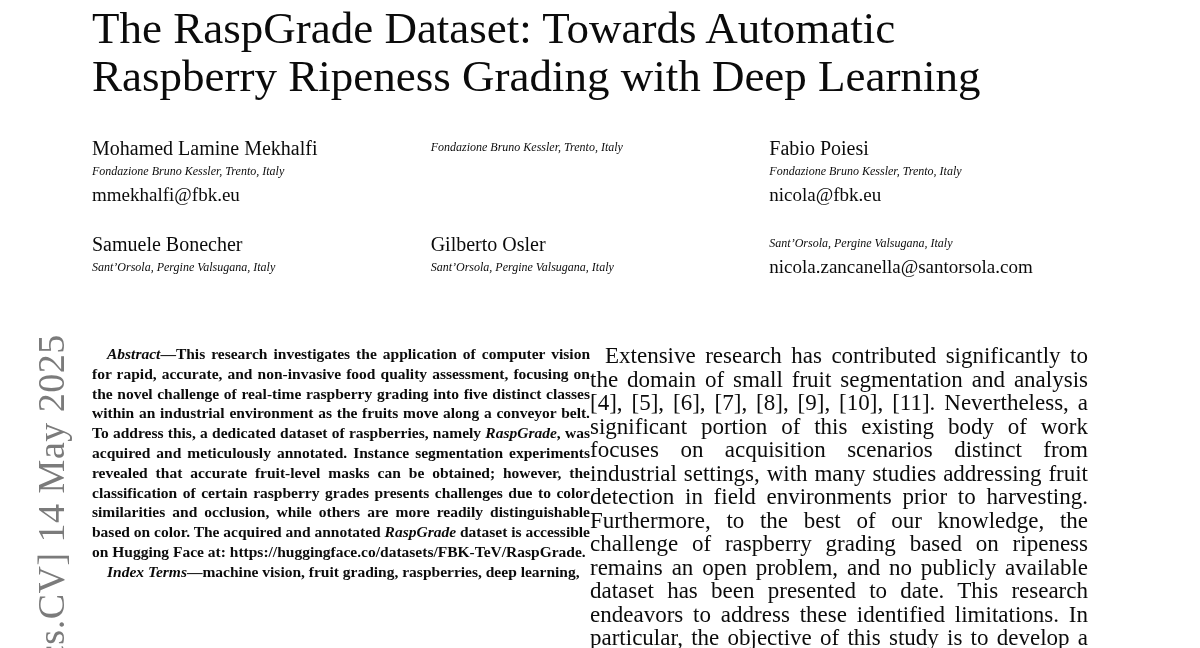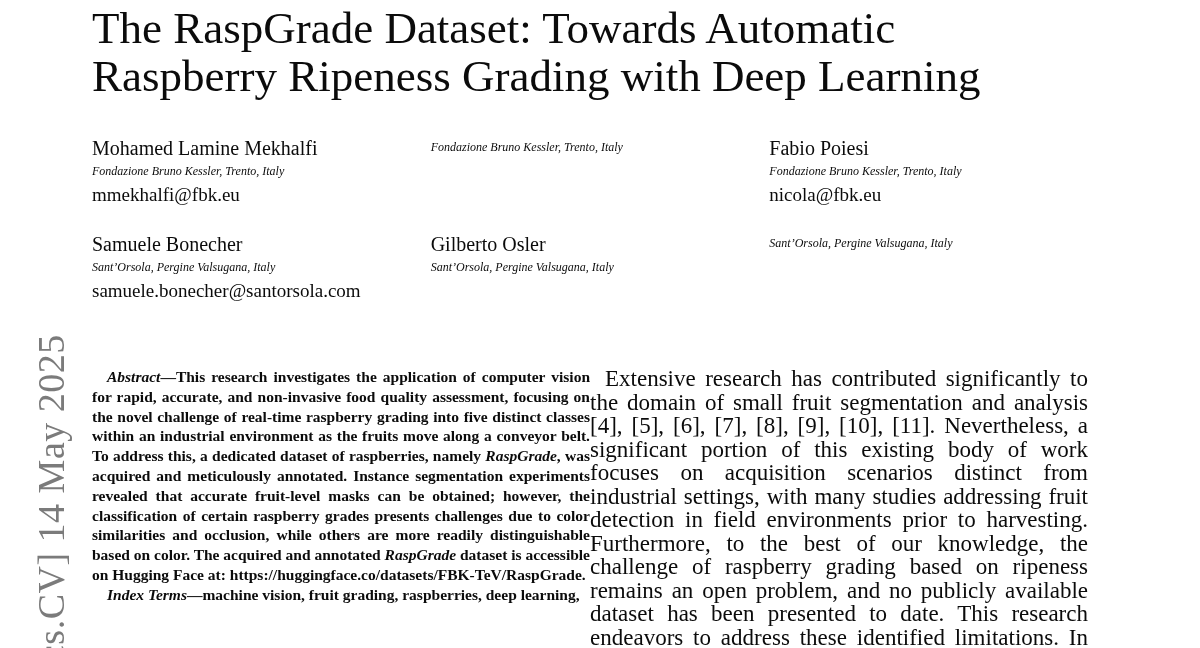--- a/index.html
+++ b/index.html
@@ -100,6 +100,7 @@
     </div>
     <div class="author-block">
       <div class="author-affil">Sant’Orsola, Pergine Valsugana, Italy</div>
+      <div class="author-email">nicola.zancanella@santorsola.com</div>
     </div>
   </div>
 

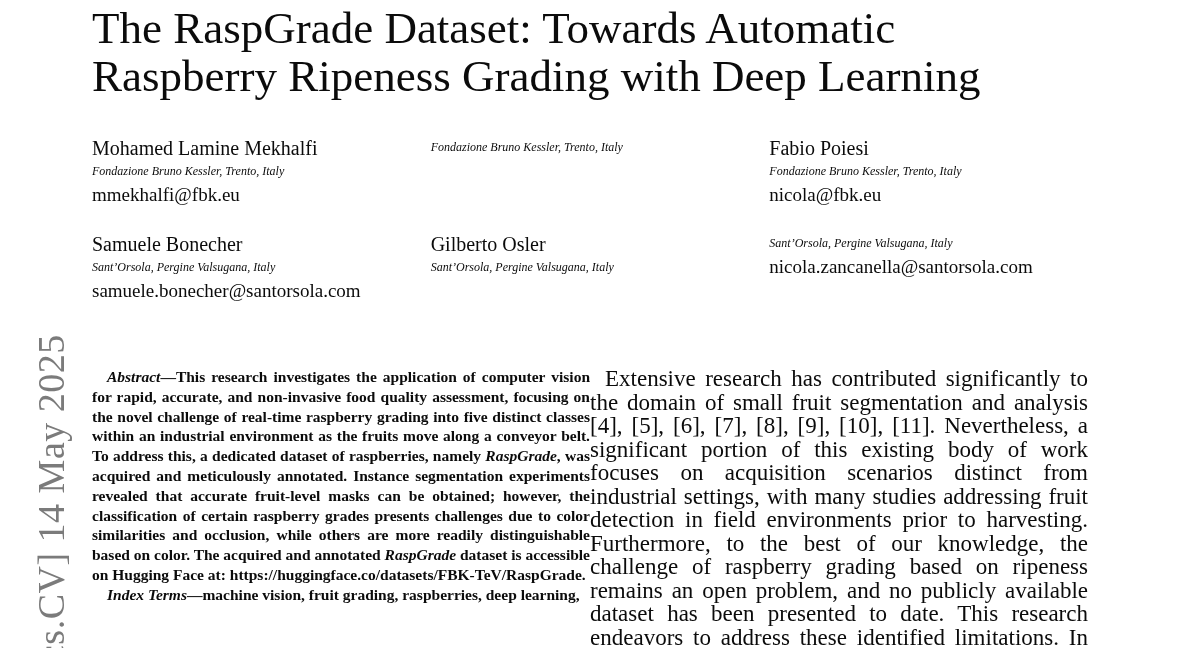--- a/index.html
+++ b/index.html
@@ -92,7 +92,6 @@
     <div class="author-block">
       <div class="author-name">Samuele Bonecher</div>
       <div class="author-affil">Sant’Orsola, Pergine Valsugana, Italy</div>
-      <div class="author-email">samuele.bonecher@santorsola.com</div>
     </div>
     <div class="author-block">
       <div class="author-name">Gilberto Osler</div>

